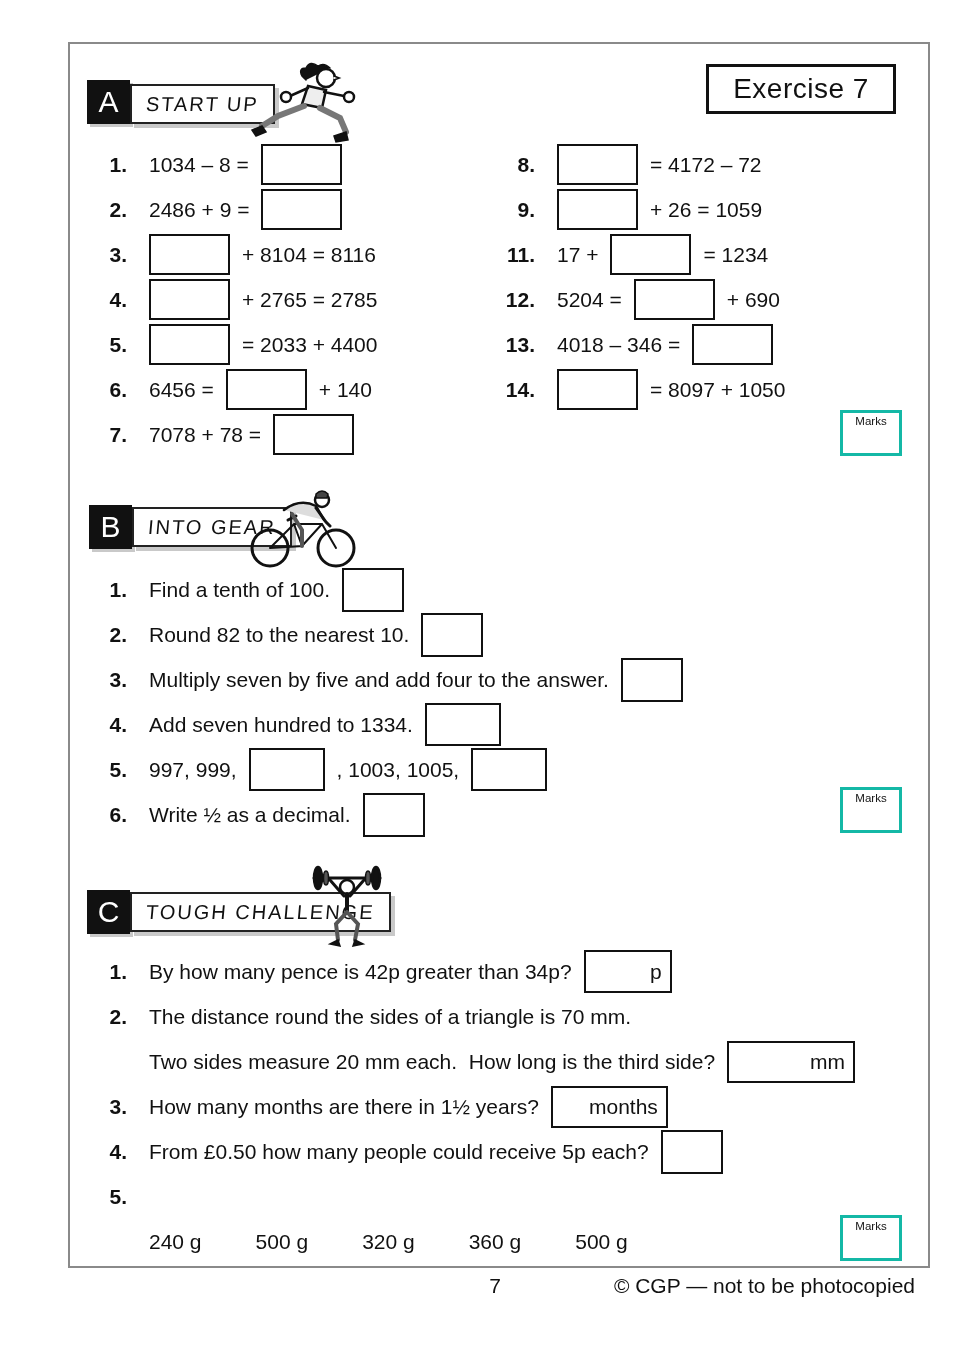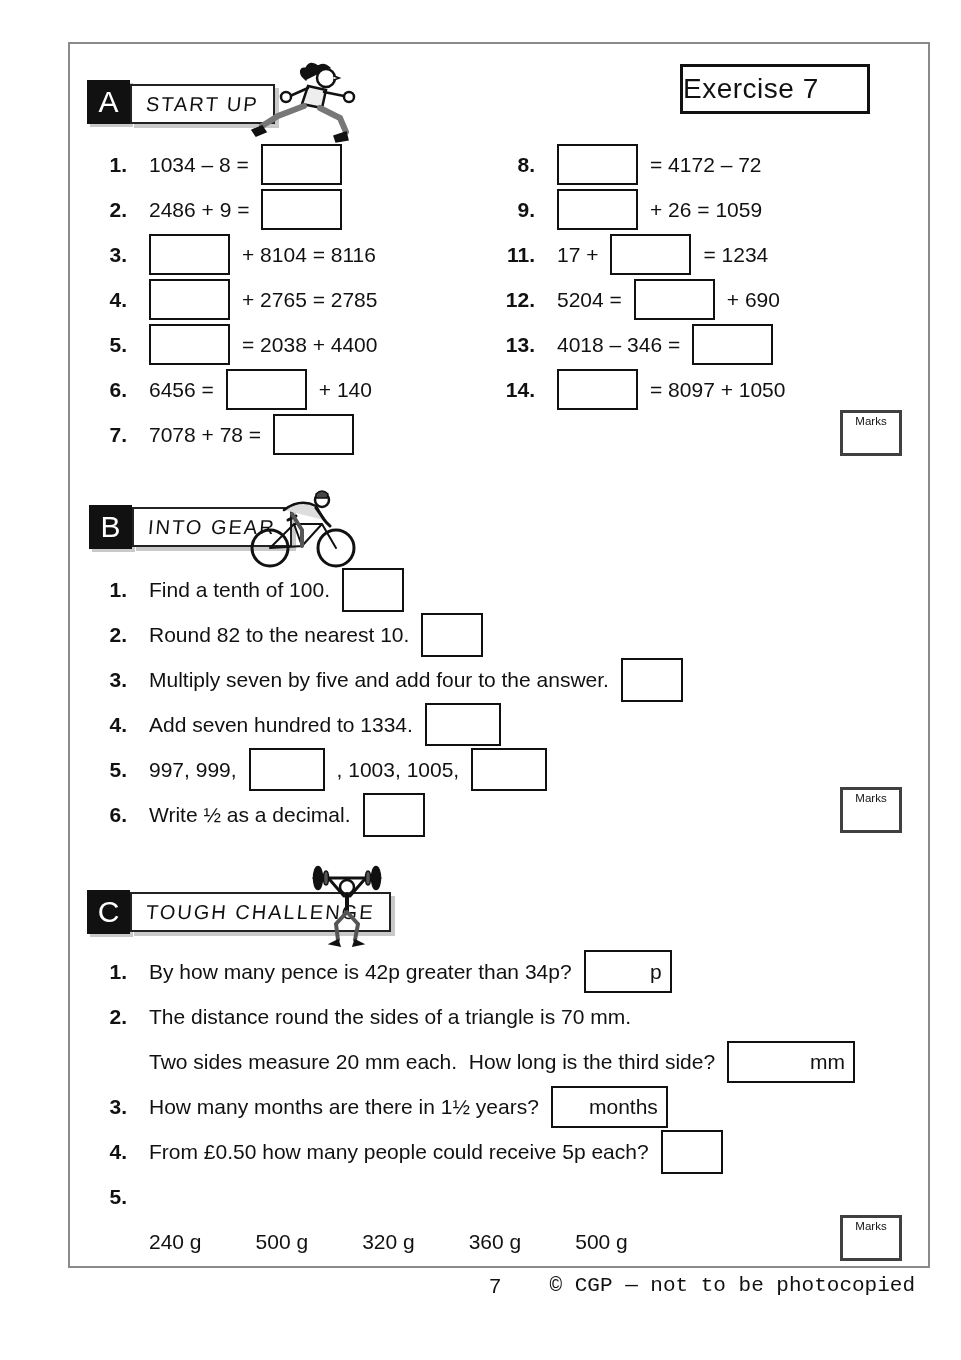--- a/index.html
+++ b/index.html
@@ -9,8 +9,8 @@
         border:2px solid #8a8a8a;background:#fff;box-sizing:border-box;}
 
   
-  .exercise-box{position:absolute;left:610px;top:20px;width:184px;height:44px;
-        border:3px solid #111;display:flex;align-items:center;justify-content:flex-start;
+  .exercise-box{position:absolute;left:636px;top:20px;width:184px;height:44px;
+        border:3px solid #111;display:flex;align-items:center;justify-content:center;
         font-size:28px;letter-spacing:.5px;}
 
   

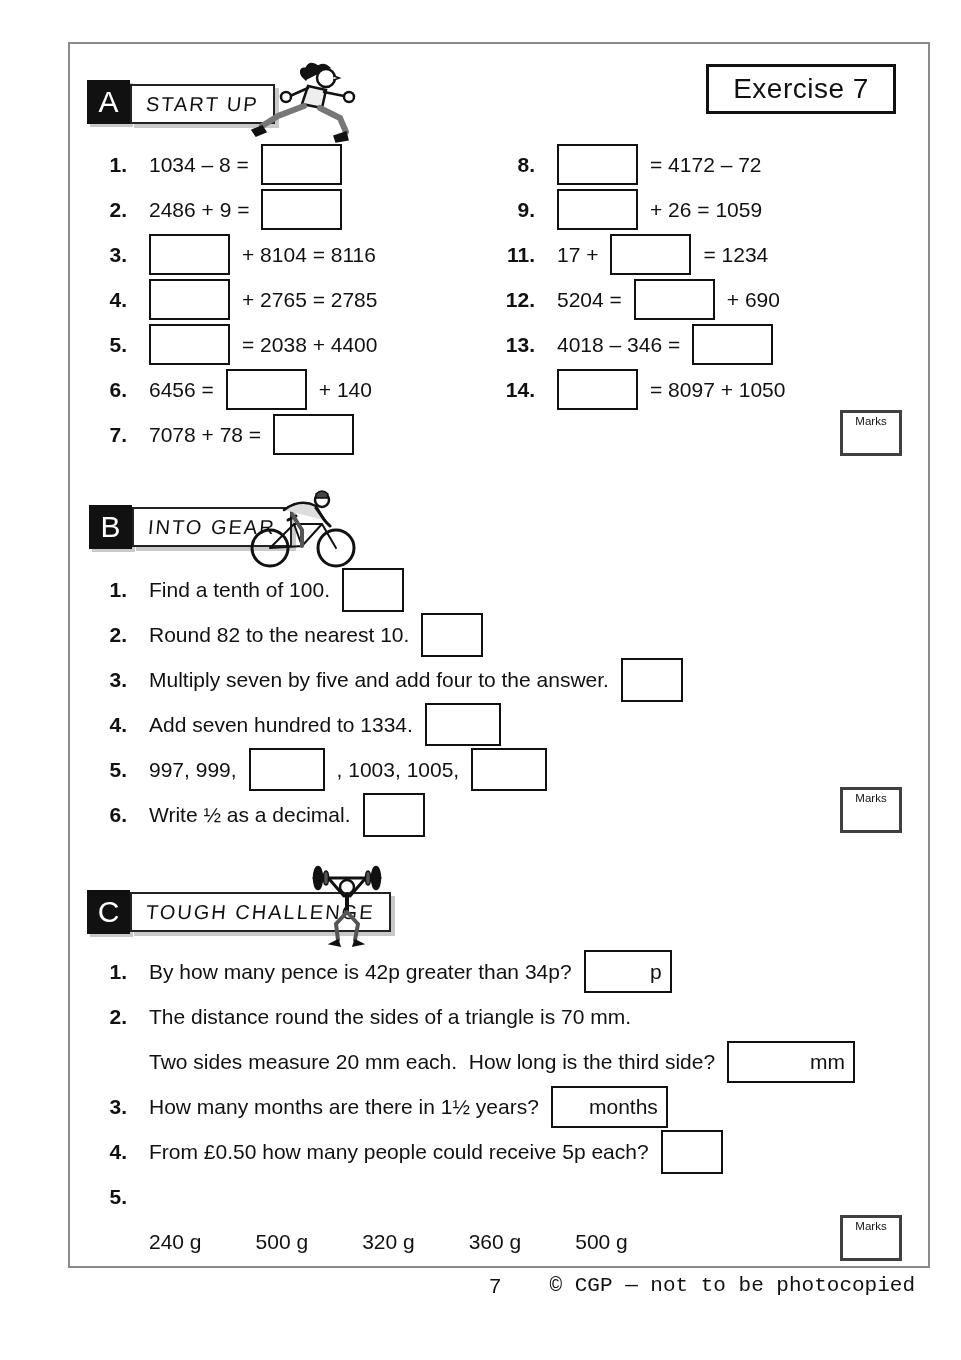--- a/index.html
+++ b/index.html
@@ -108,7 +108,7 @@
         <div class="prob">
           <span class="pnum">5.</span>
           <span class="abox size-a"></span>
-          <span class="ptext">= 2038 + 4400</span>
+          <span class="ptext">= 2033 + 4400</span>
         </div>
         <div class="prob">
           <span class="pnum">6.</span>

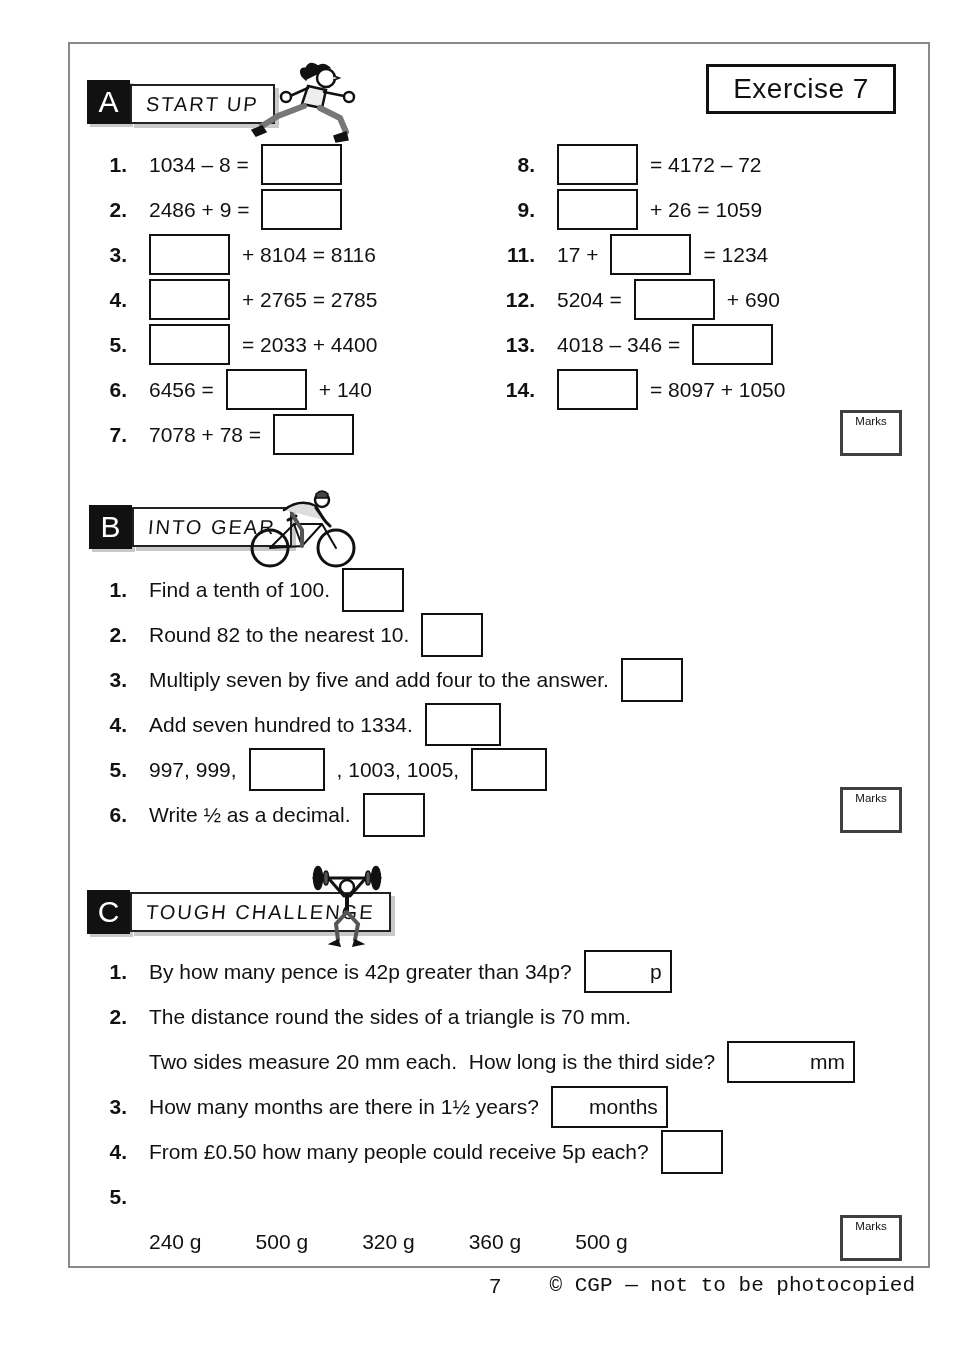--- a/index.html
+++ b/index.html
@@ -42,7 +42,7 @@
   .opt{white-space:pre;margin-right:54px;}
 
   
-  .marks{position:absolute;left:770px;width:62px;height:46px;border:3px solid #404040;
+  .marks{position:absolute;left:770px;width:62px;height:46px;border:3px solid #14b8a6;
         font-size:11.5px;text-align:center;box-sizing:border-box;padding-top:2px;}
 
   

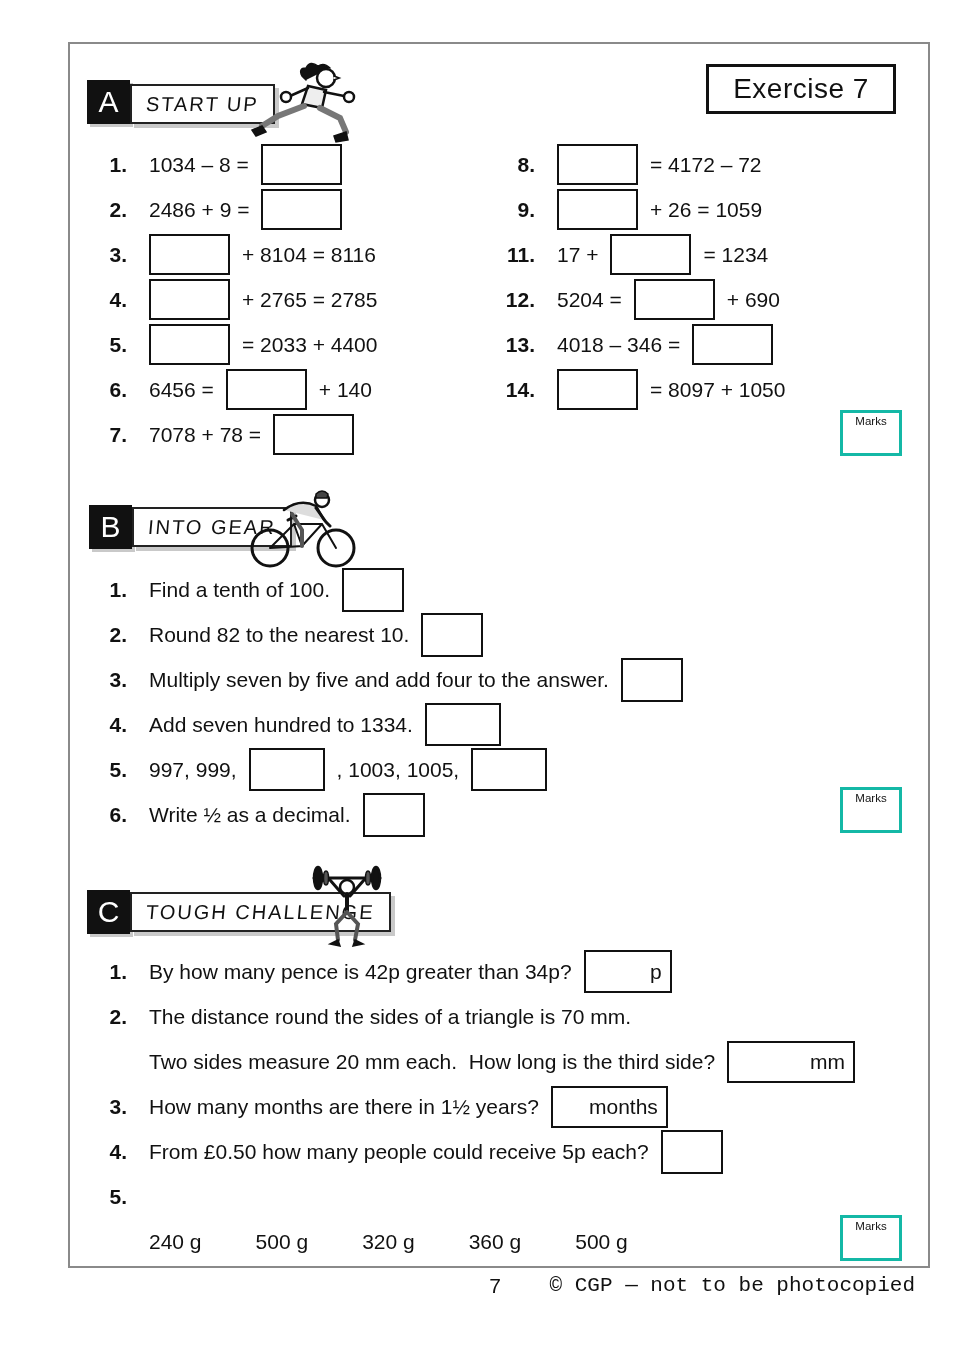--- a/index.html
+++ b/index.html
@@ -47,7 +47,7 @@
 
   
   .pageno{position:absolute;left:455px;top:1274px;width:80px;text-align:center;font-size:21px;}
-  .copyright{position:absolute;right:46px;top:1274px;font-size:21px;font-family:Liberation Mono, monospace;}
+  .copyright{position:absolute;right:46px;top:1274px;font-size:21px;}
 
   .illo{position:absolute;}
 </style>

